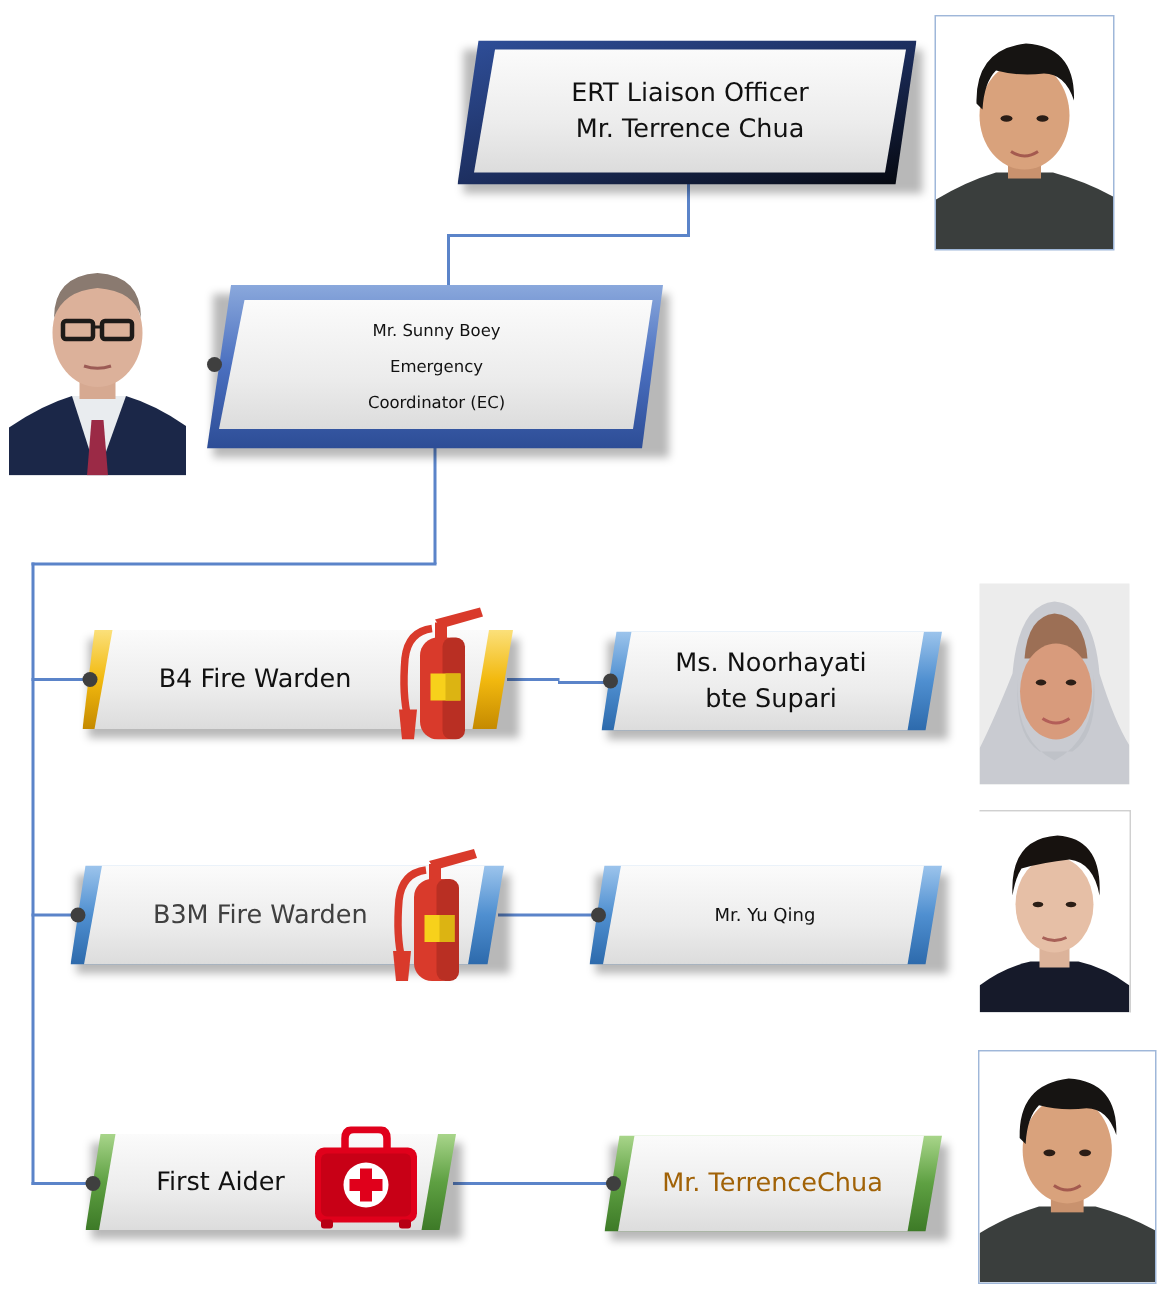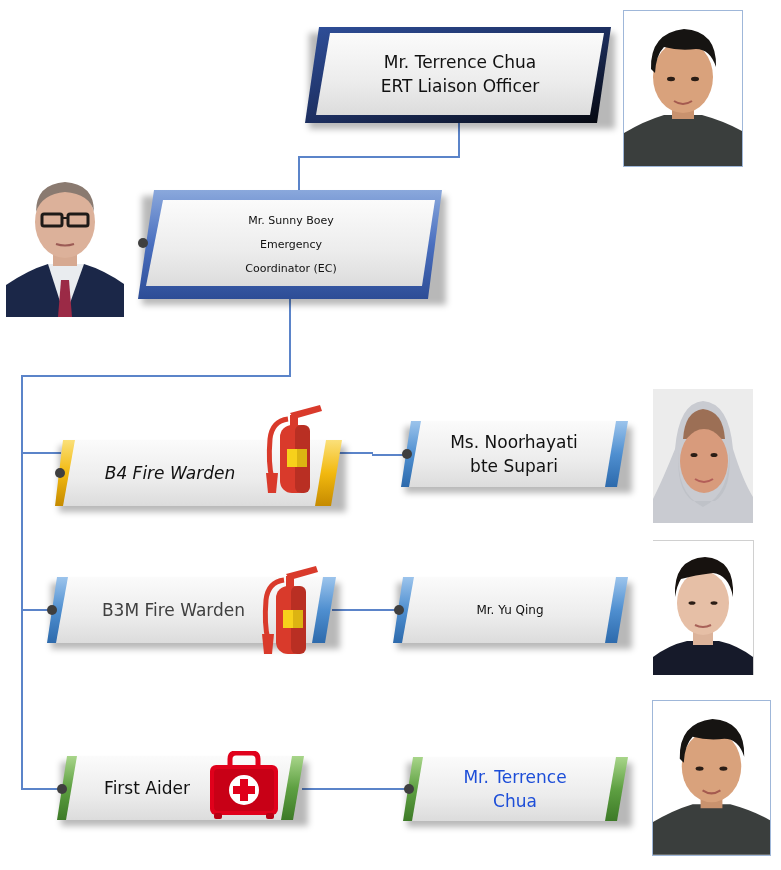--- a/index.html
+++ b/index.html
@@ -55,8 +55,8 @@
     <polygon points="25,6 299,6 285,88 11,88" fill="url(#gFace)"></polygon>
   </svg>
   <div class="abs" style="left:30px;top:16px;width:250px;height:62px;display:flex;flex-direction:column;align-items:center;justify-content:center;font-size:17px;line-height:24px;color:#111;">
+    <span class="txt-line">ERT Liaison Officer</span>
     <span class="txt-line">Mr. Terrence Chua</span>
-    <span class="txt-line">ERT Liaison Officer</span>
   </div>
 </div>
 

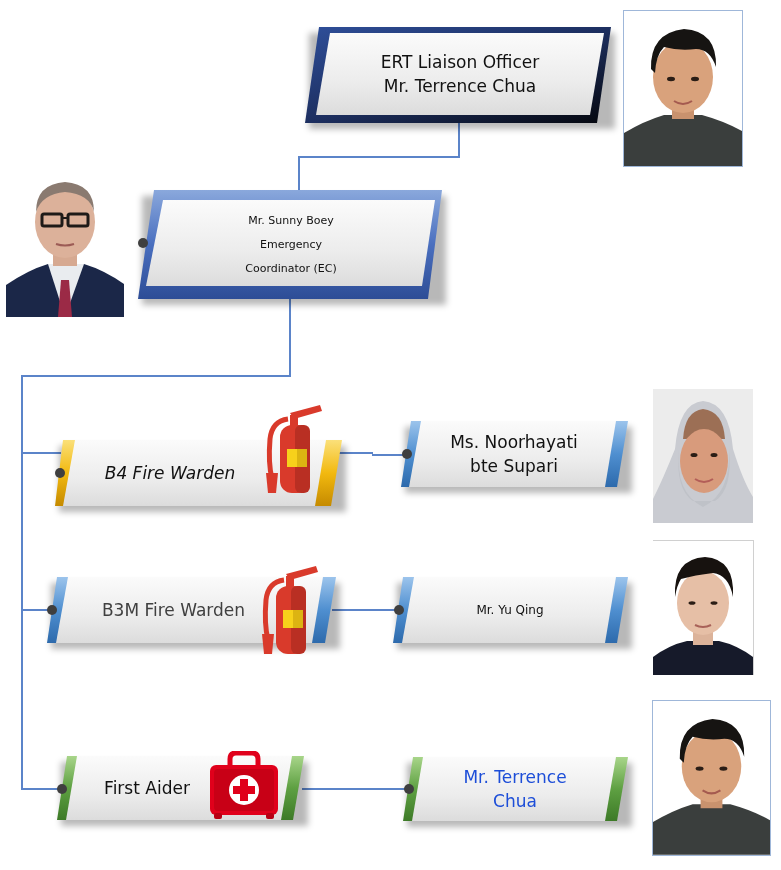--- a/index.html
+++ b/index.html
@@ -115,7 +115,7 @@
   </svg>
 </div>
 
-<div class="node" style="left:55px;top:440px;width:287px;height:66px;font-style:italic;">
+<div class="node" style="left:55px;top:420px;width:287px;height:66px;">
   <div class="shadow"></div>
   <svg class="frame" width="287" height="66" viewBox="0 0 287 66">
     <defs>

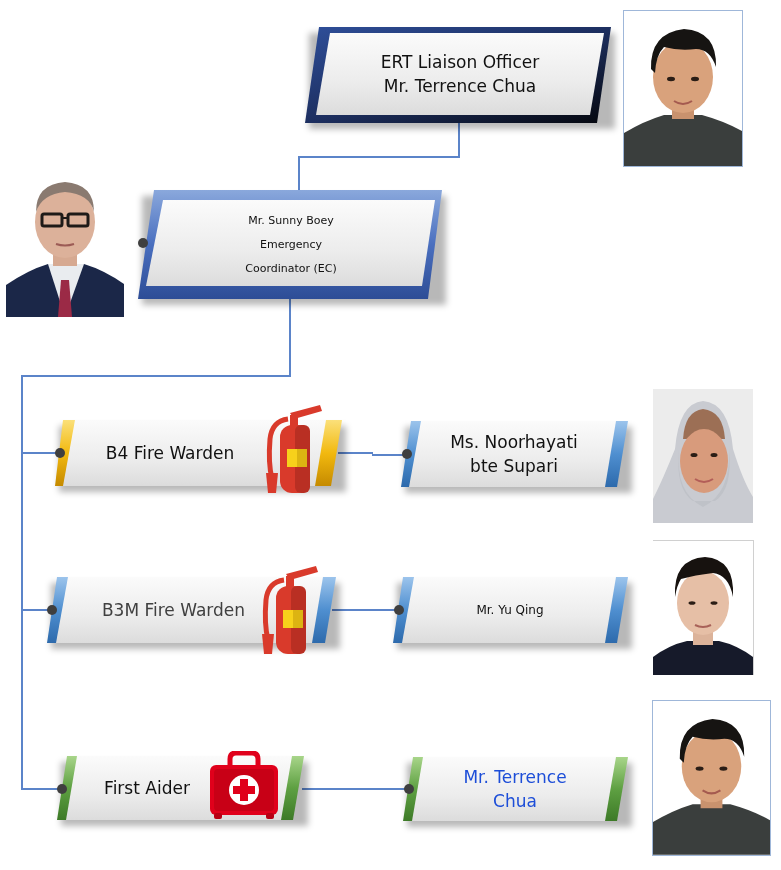--- a/index.html
+++ b/index.html
@@ -305,7 +305,7 @@
     <polygon points="10,0 225,0 214,64 0,64" fill="url(#gG2)"></polygon>
     <polygon points="20,0 213,0 202,64 9,64" fill="url(#gFace8)"></polygon>
   </svg>
-  <div class="abs" style="left:20px;top:0;width:184px;height:64px;display:flex;flex-direction:column;align-items:center;justify-content:center;font-size:17px;line-height:24px;color:#1d4ed8;">
+  <div class="abs" style="left:20px;top:0;width:184px;height:64px;display:flex;flex-direction:row;align-items:center;justify-content:center;font-size:17px;line-height:24px;color:#a16207;">
     <span class="txt-line">Mr. Terrence</span>
     <span class="txt-line">Chua</span>
   </div>

